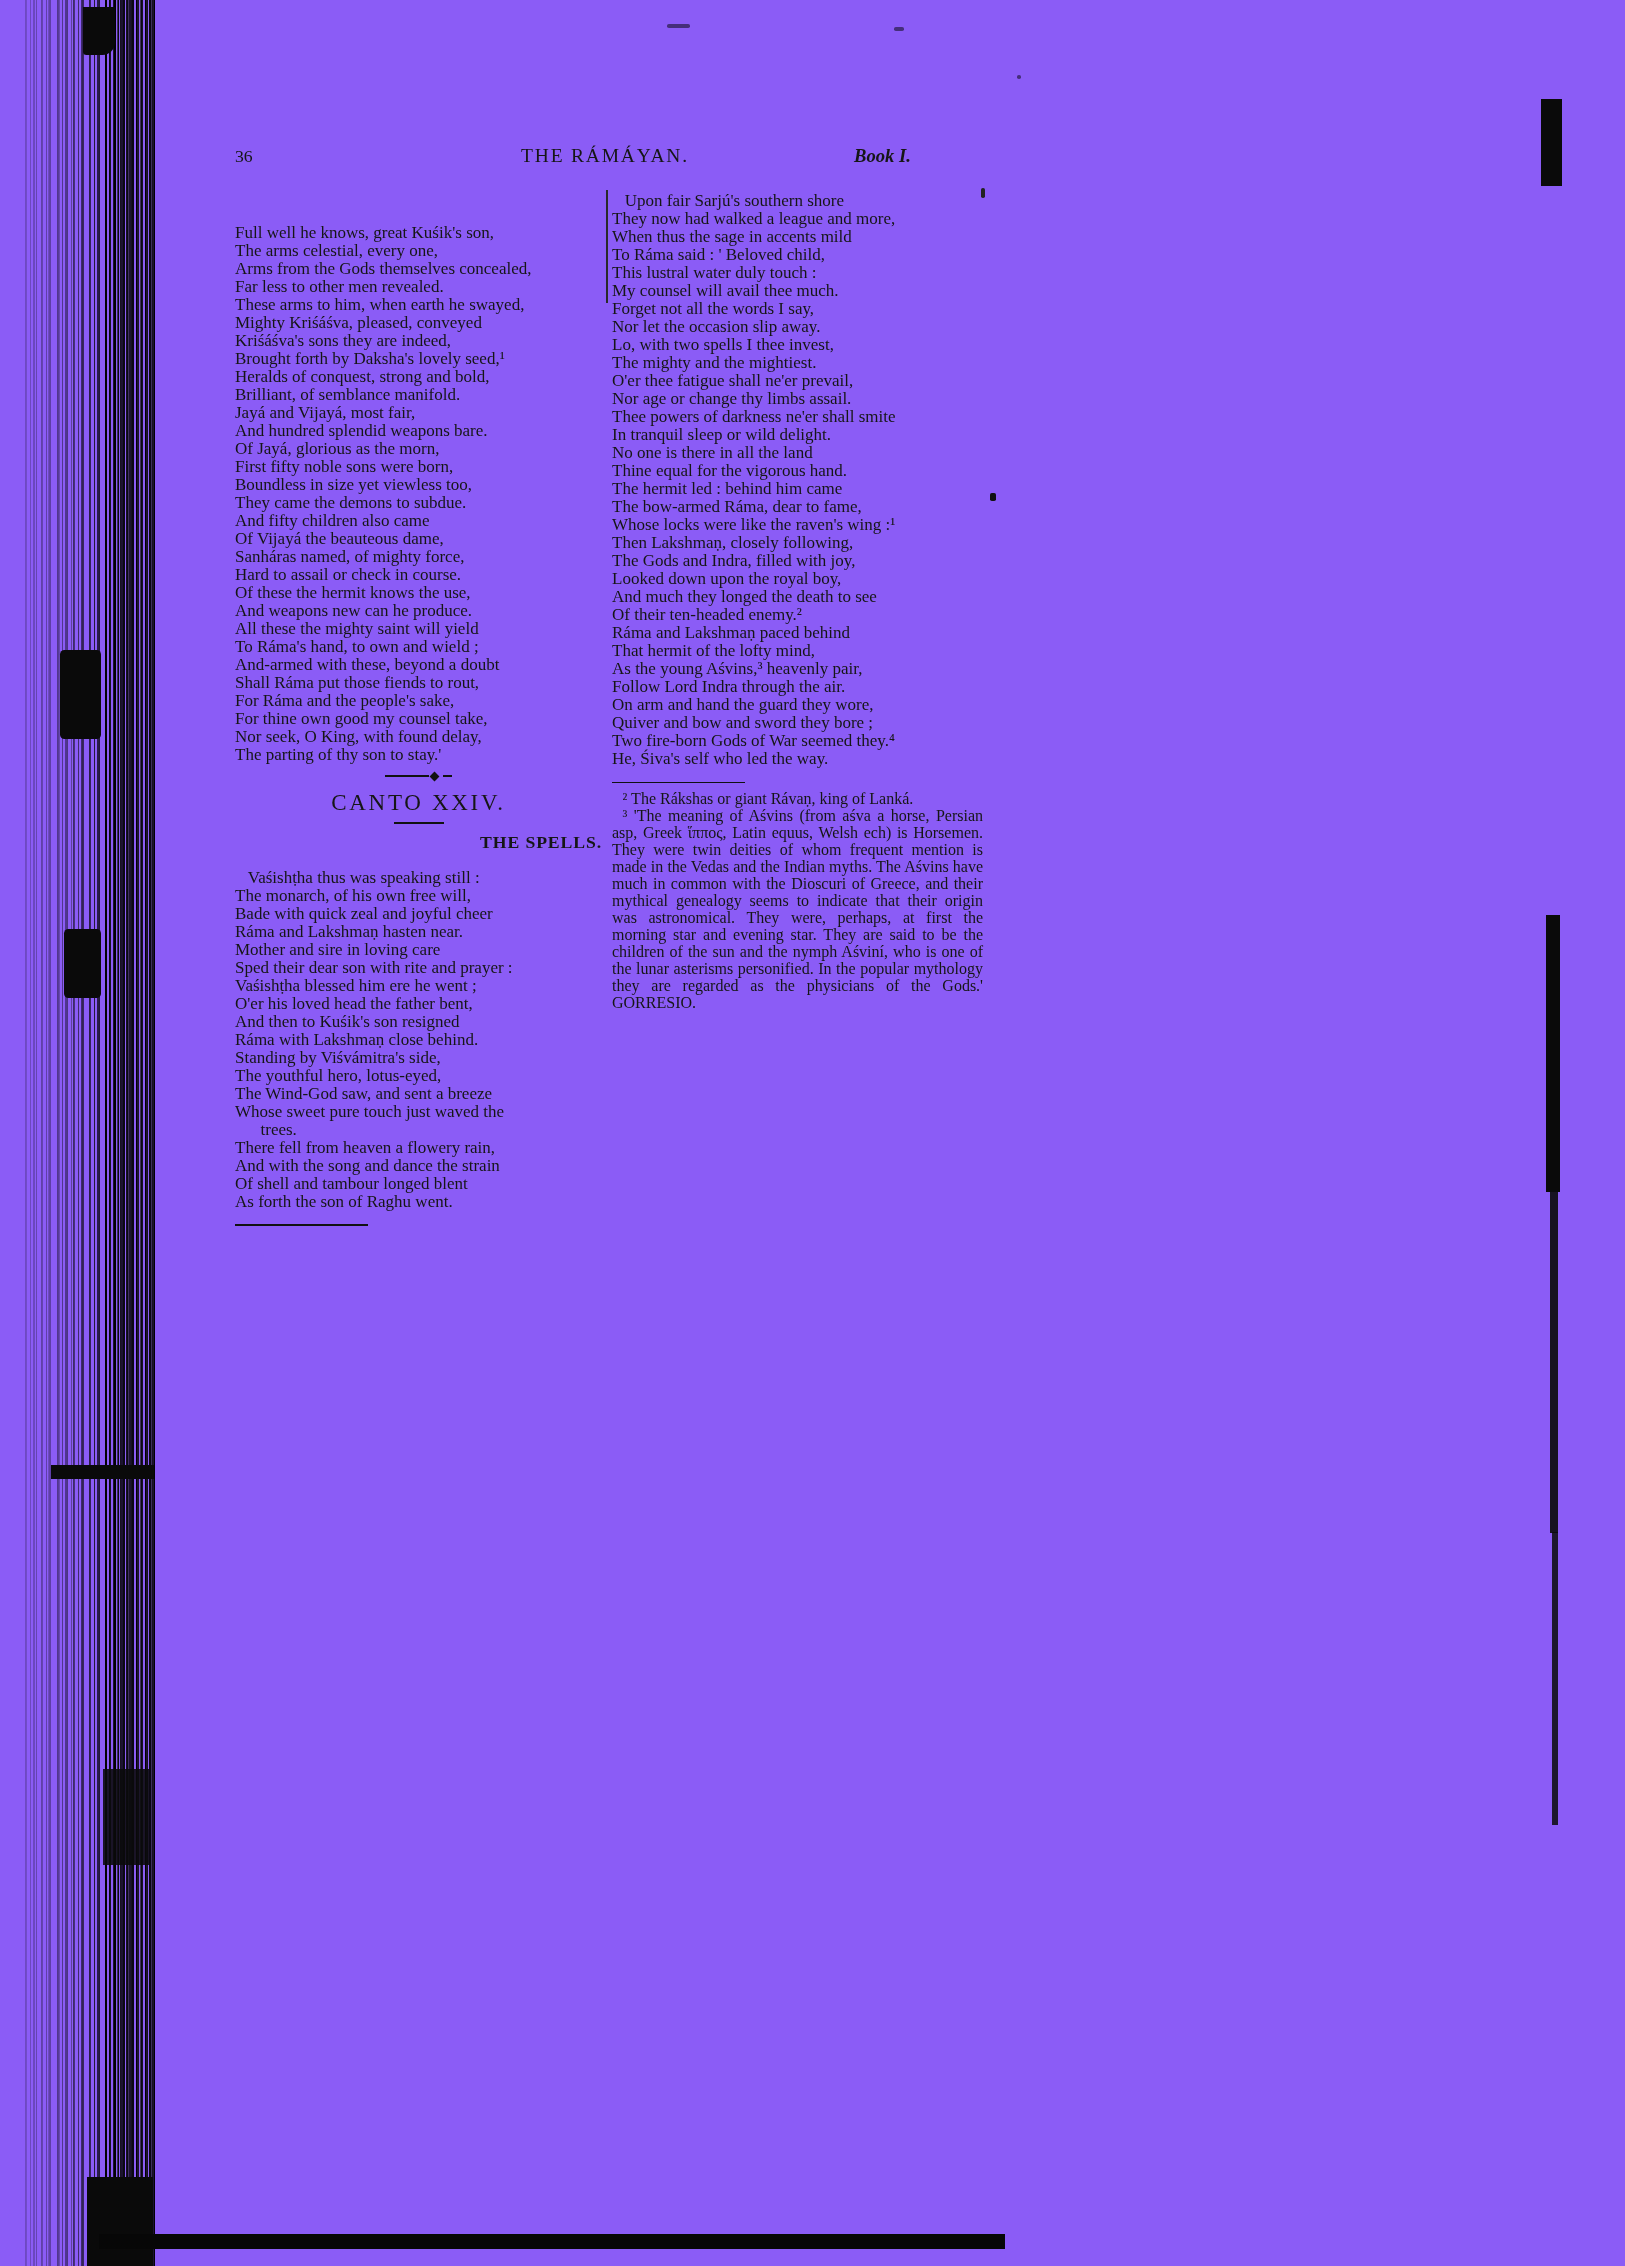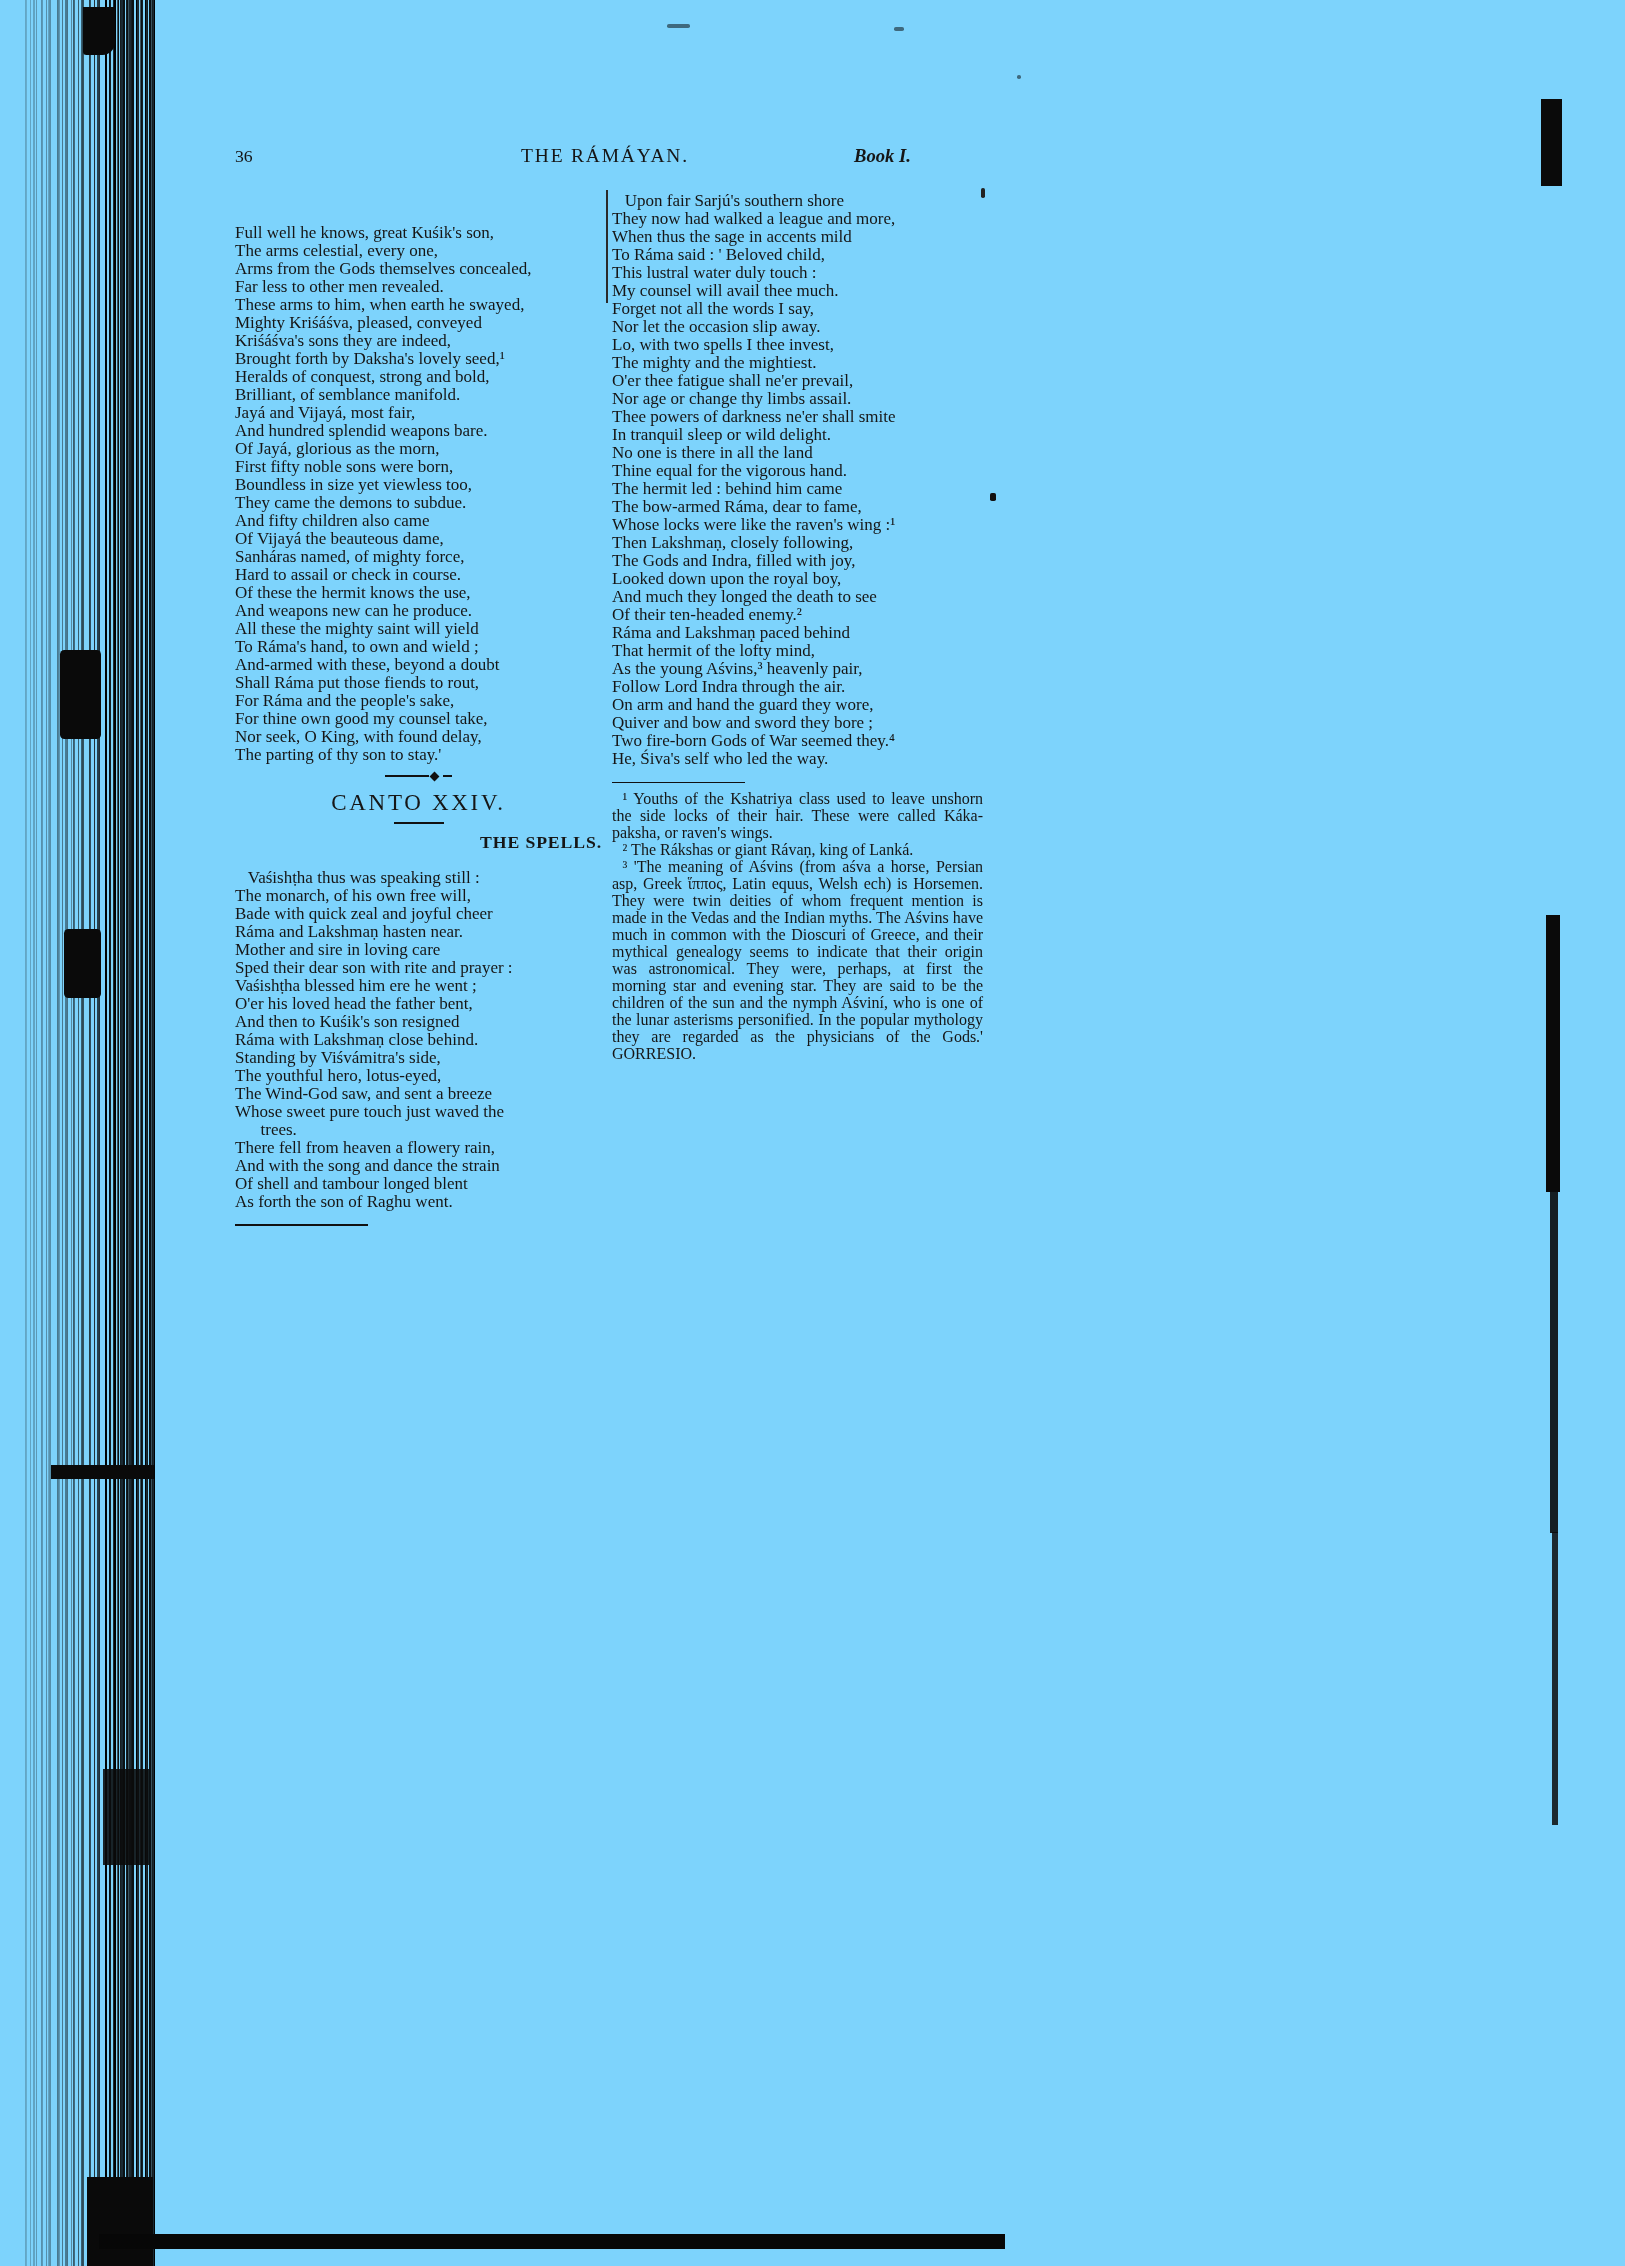--- a/index.html
+++ b/index.html
@@ -5,7 +5,7 @@
   html,body { margin:0; padding:0; background:#e8e8e8; }
   #page {
     position:relative; width:1625px; height:2266px;
-    background:#7dd3fc; overflow:hidden;
+    background:#8b5cf6; overflow:hidden;
     font-family:"Liberation Serif", serif; color:#161616;
   }
 

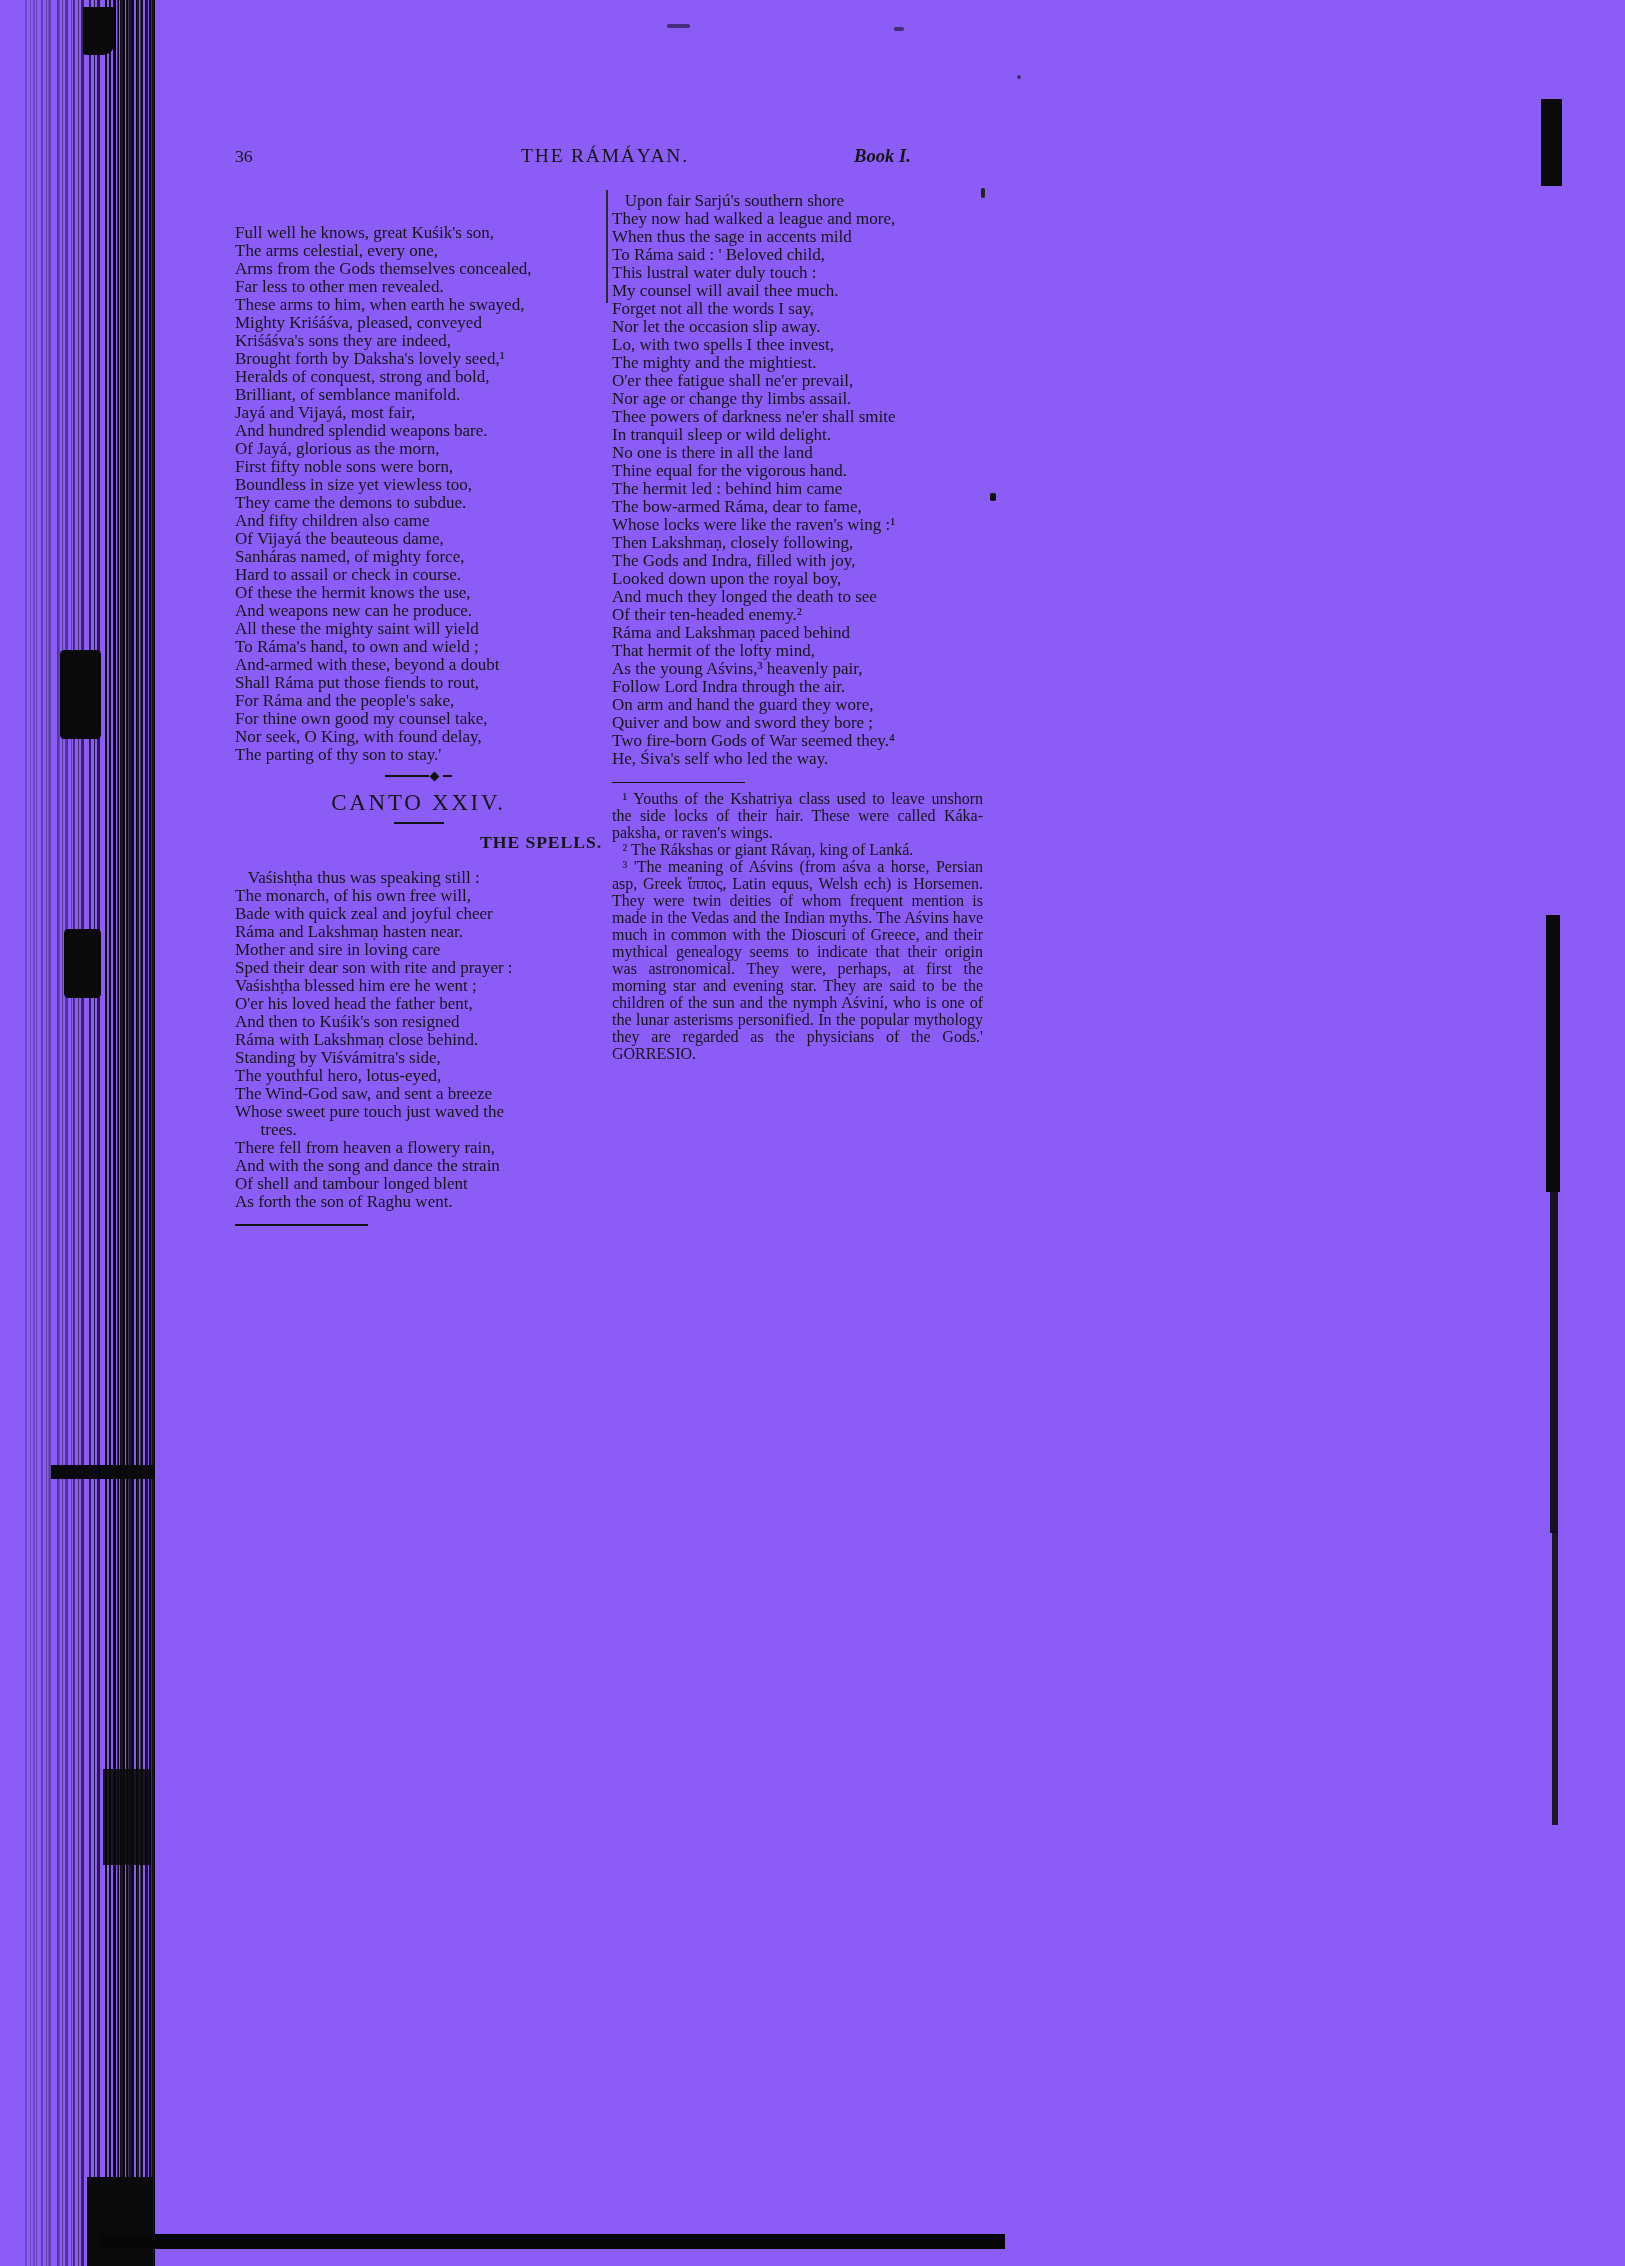--- a/index.html
+++ b/index.html
@@ -218,7 +218,6 @@
 
     <div class="fn-rule"></div>
     <div class="footnotes">
-        <div class="footnote">¹ Youths of the Kshatriya class used to leave unshorn the side locks of their hair. These were called Káka-paksha, or raven's wings.</div>
         <div class="footnote">² The Rákshas or giant Rávaṇ, king of Lanká.</div>
         <div class="footnote">³ 'The meaning of Aśvins (from aśva a horse, Persian asp, Greek ἵππος, Latin equus, Welsh ech) is Horsemen. They were twin deities of whom frequent mention is made in the Vedas and the Indian myths. The Aśvins have much in common with the Dioscuri of Greece, and their mythical genealogy seems to indicate that their origin was astronomical. They were, perhaps, at first the morning star and evening star. They are said to be the children of the sun and the nymph Aśviní, who is one of the lunar asterisms personified. In the popular mythology they are regarded as the physicians of the Gods.' GORRESIO.</div>
       </div>

